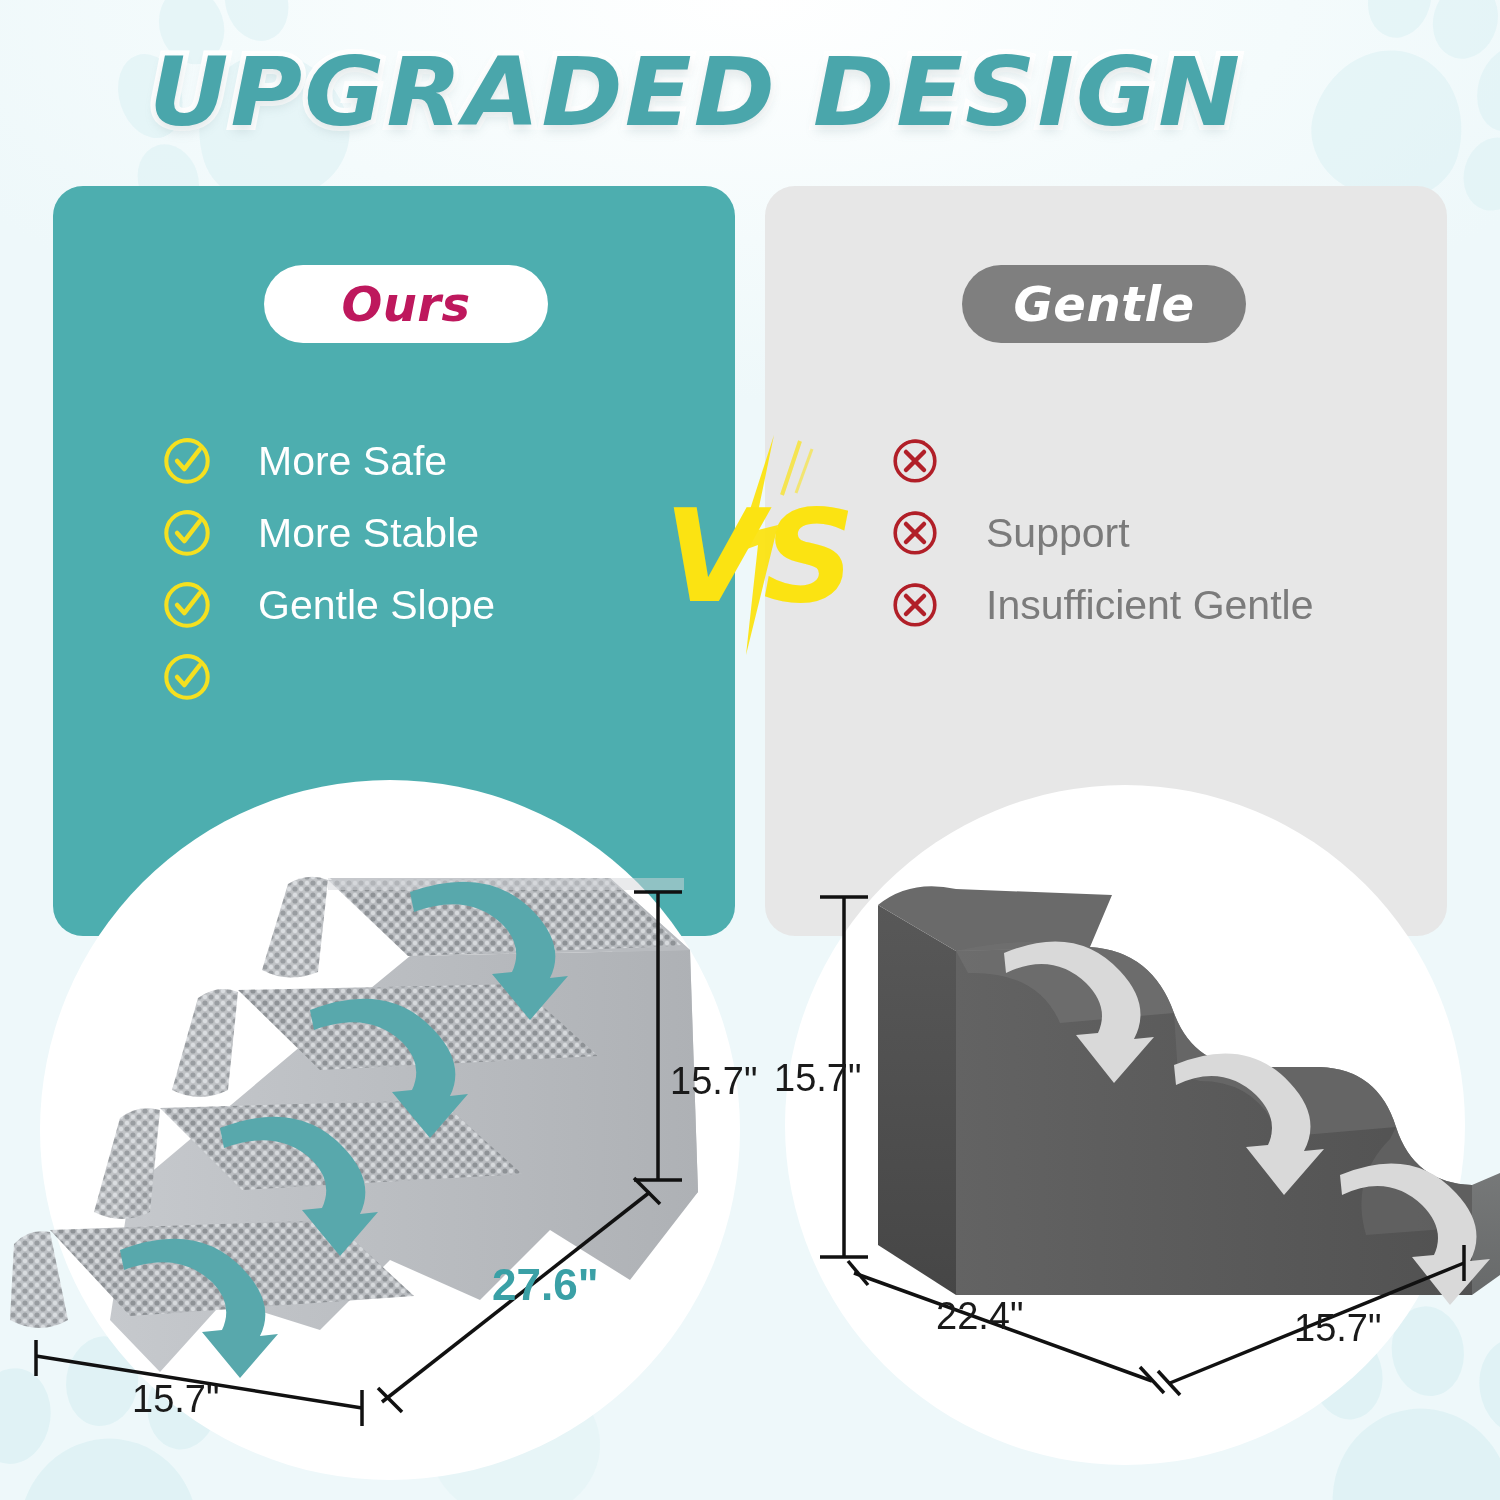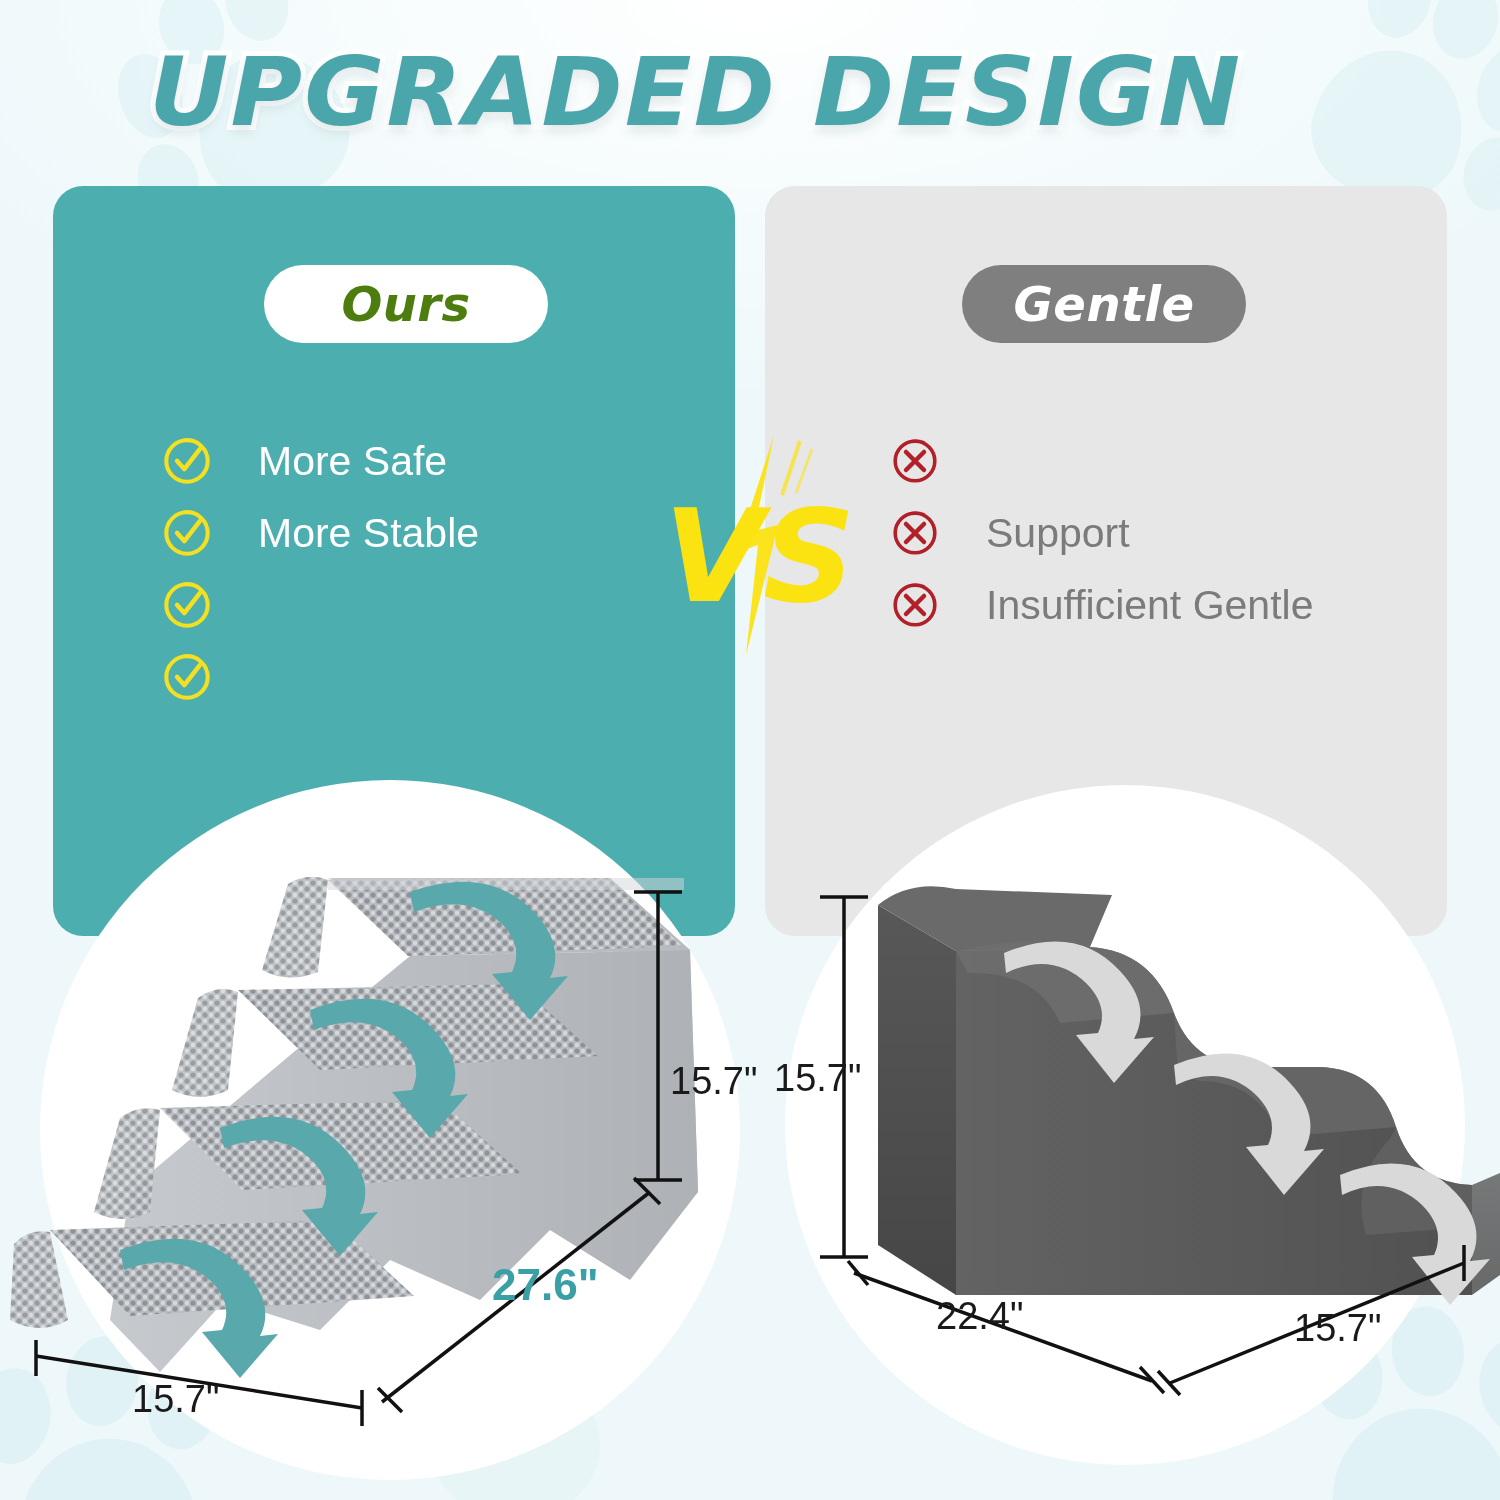--- a/index.html
+++ b/index.html
@@ -97,7 +97,7 @@
     font-size:48px;
     letter-spacing:.5px;
   }
-  #pill-ours .pill-label { color:#4d7c0f; }
+  #pill-ours .pill-label { color:#be185d; }
   #pill-other .pill-label { color:#ffffff; }
 
   

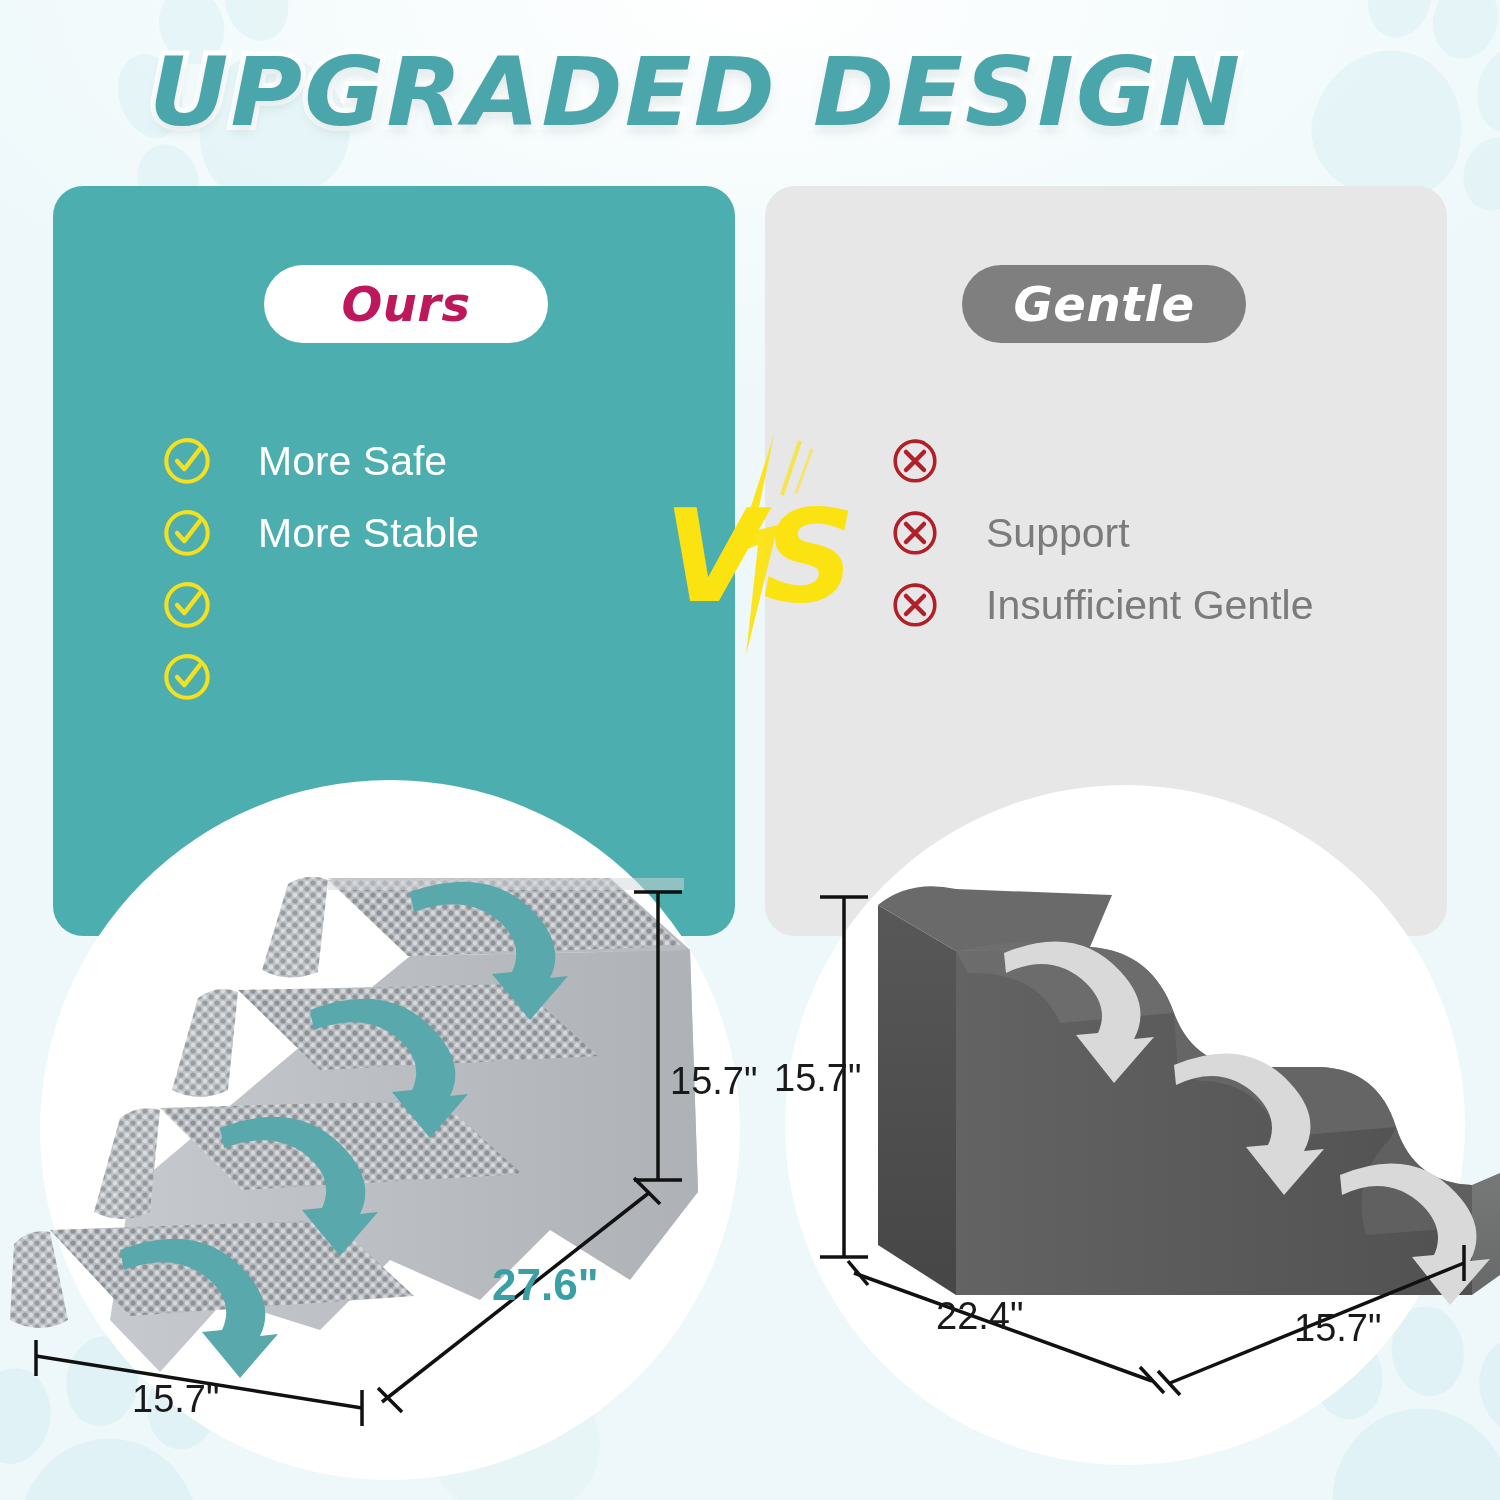--- a/index.html
+++ b/index.html
@@ -242,6 +242,7 @@
         <path d="M19 30 L27 39 L44 17" fill="none" stroke="#f5e020" stroke-width="5" stroke-linecap="round" stroke-linejoin="round"></path>
       </svg>
     </span>
+    <span class="feature-text">Gentle Slope</span>
   </div>
 
   <div class="feature-row">

